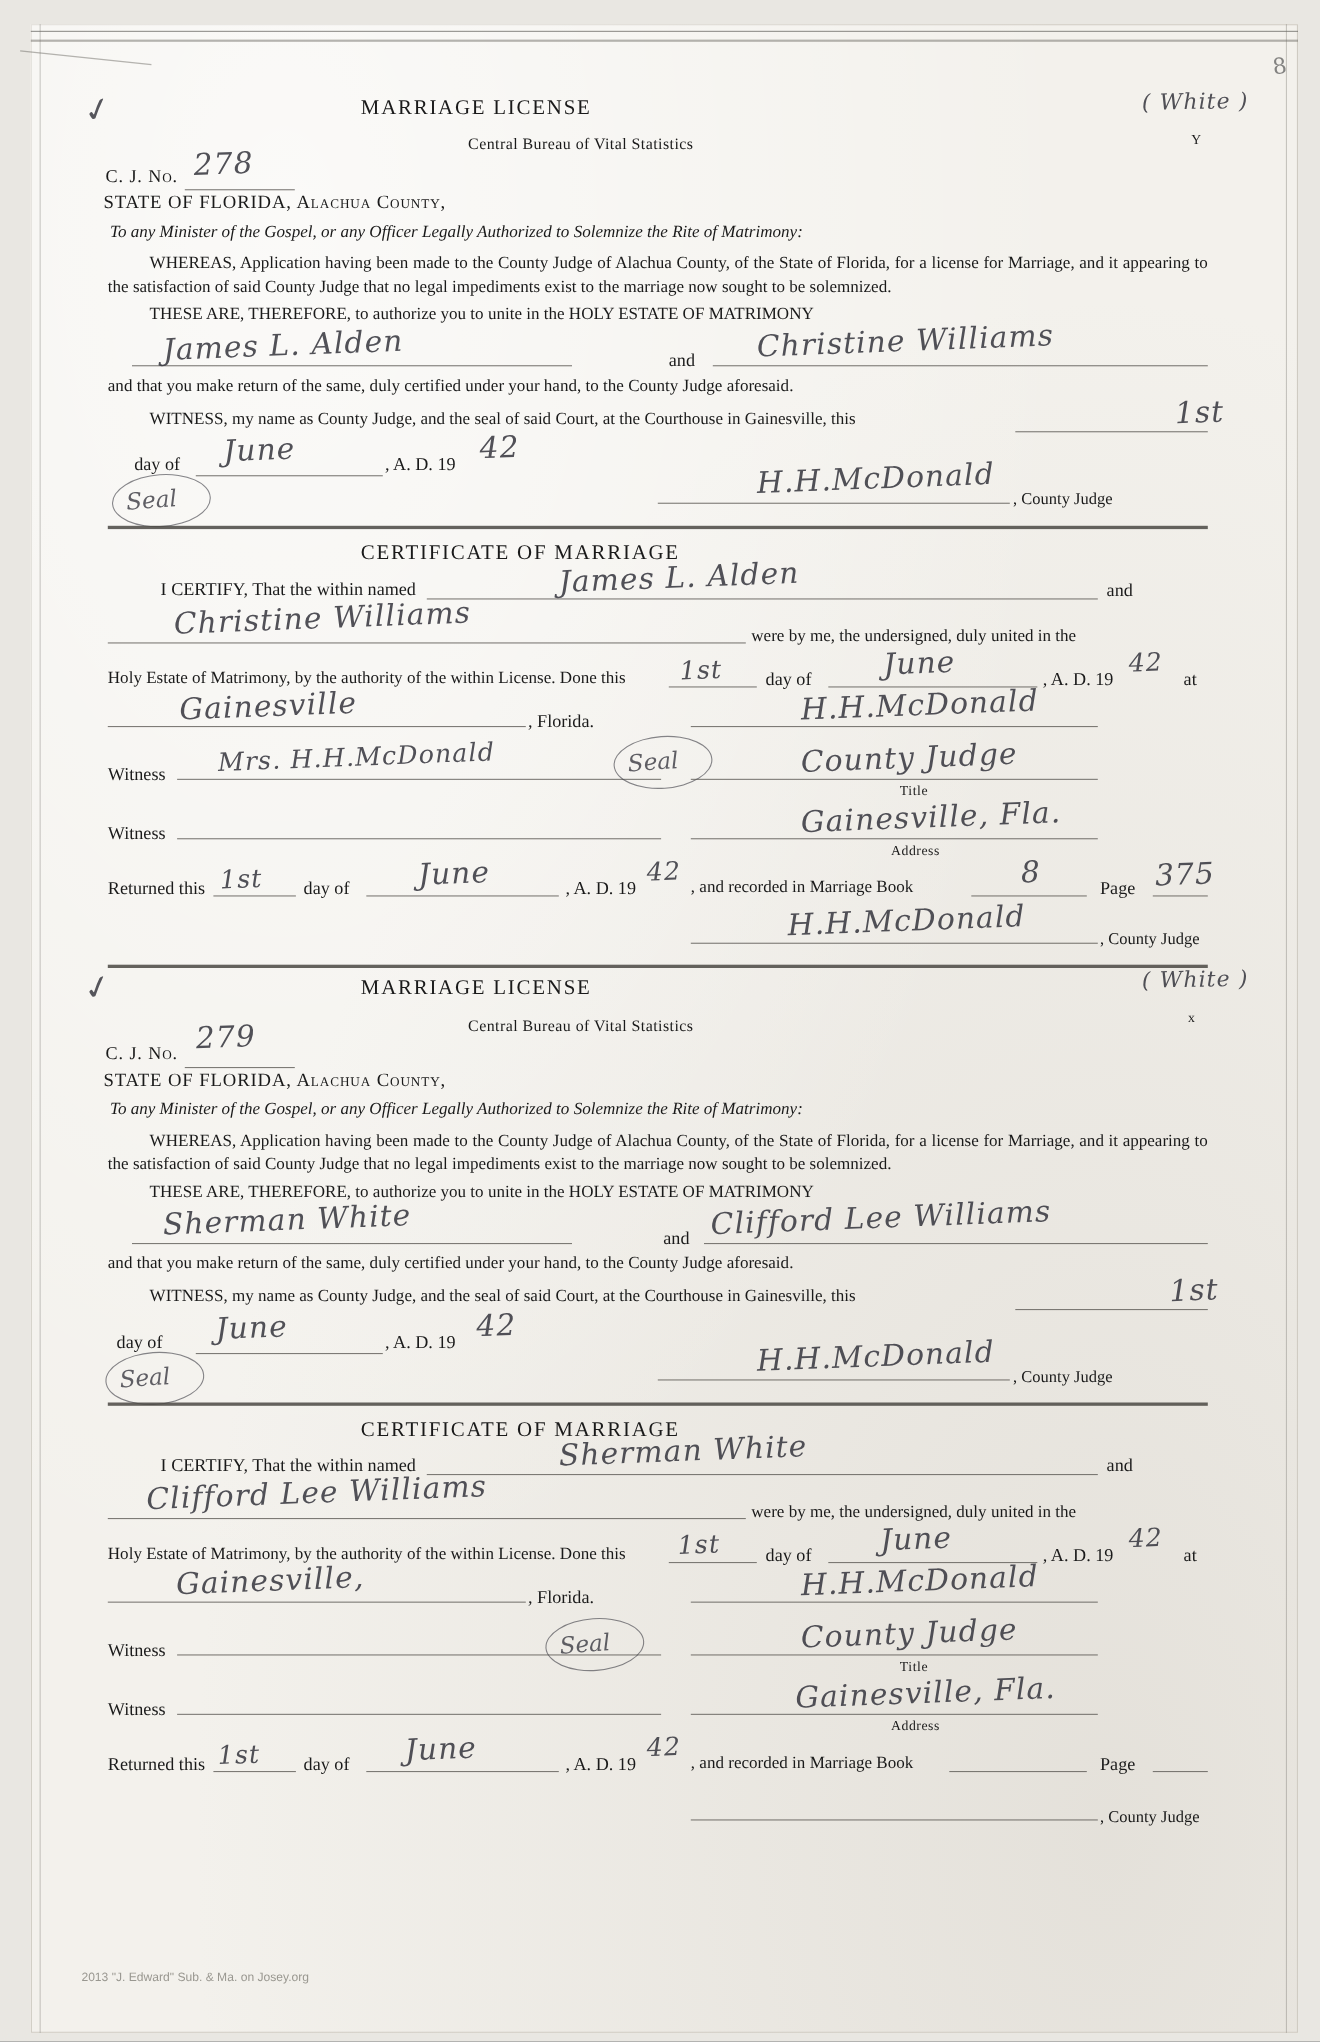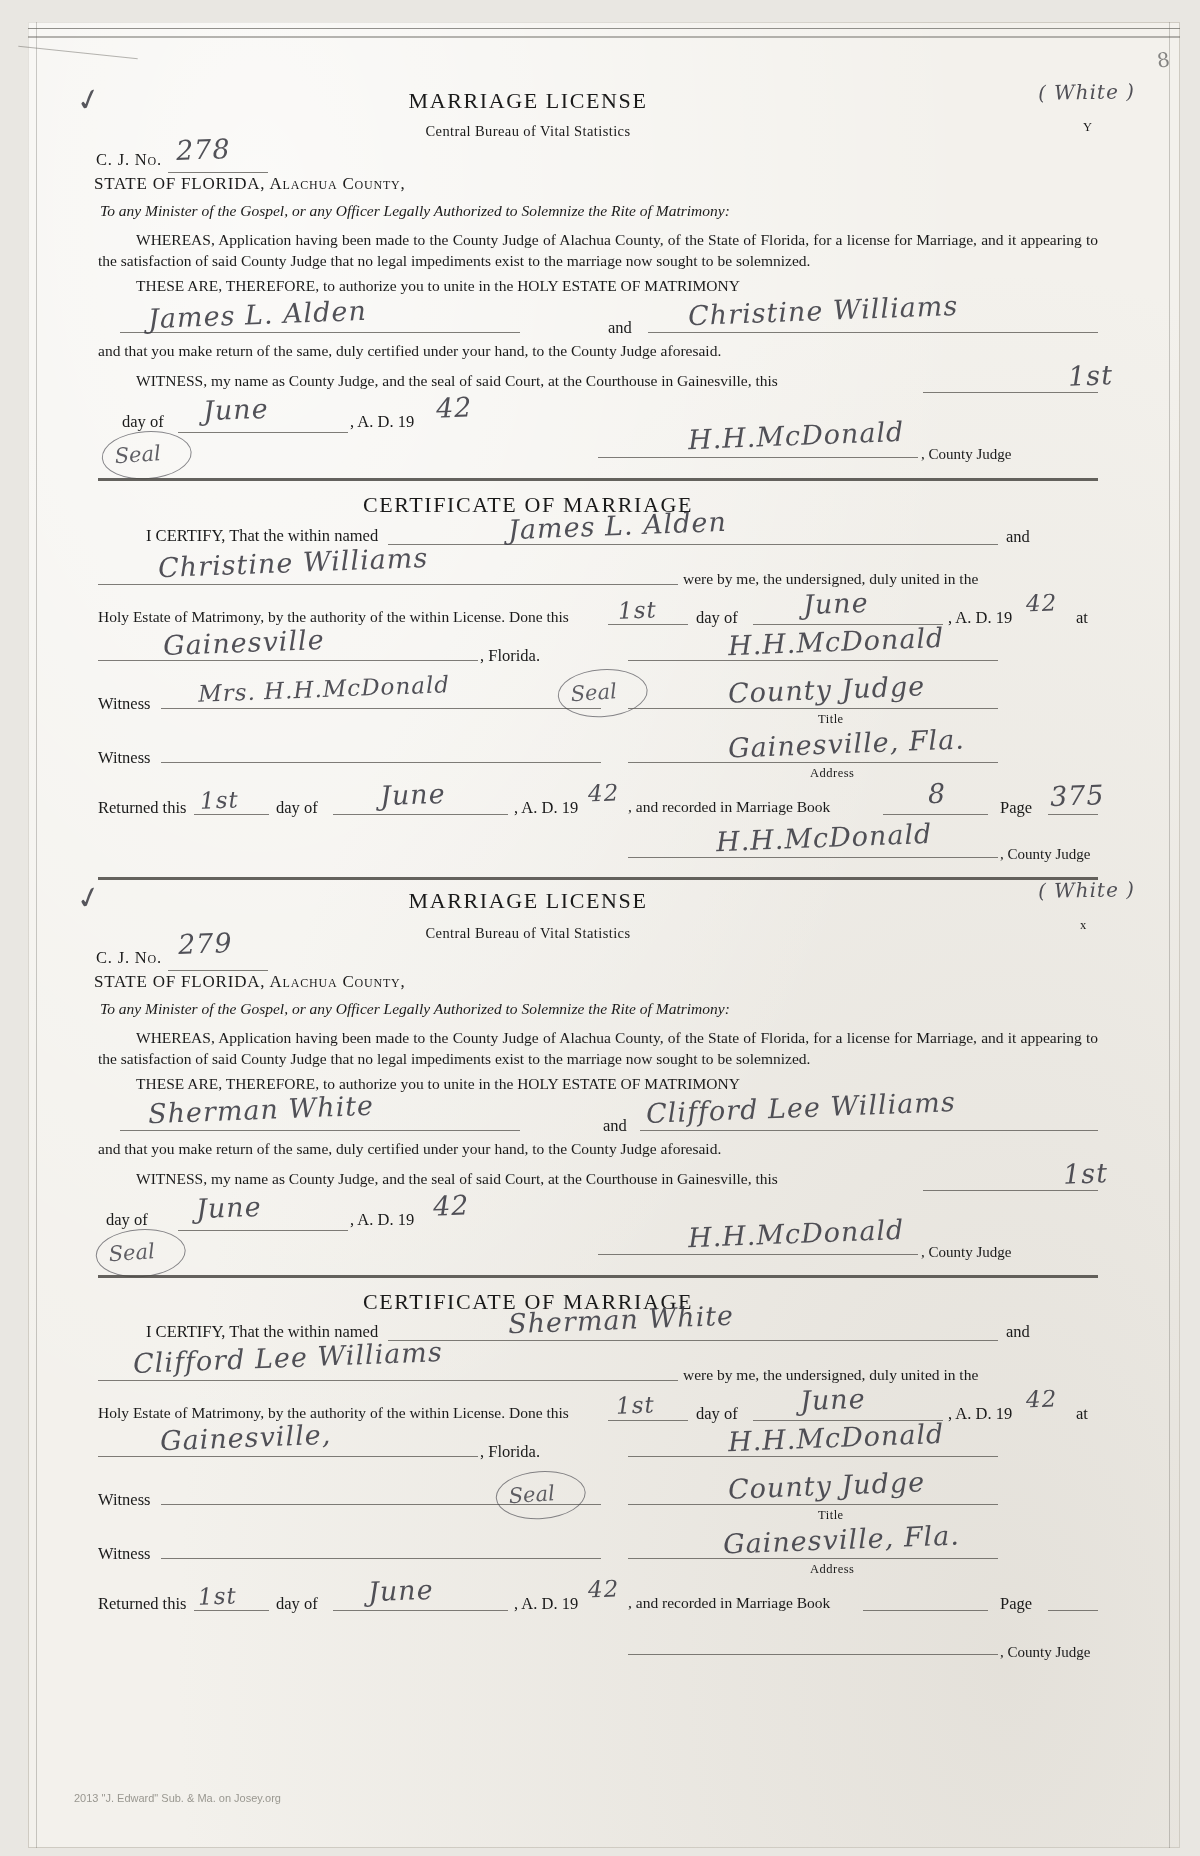--- a/index.html
+++ b/index.html
@@ -42,8 +42,7 @@
     opacity: .75;
   }
   .hdr-title {
-    text-align: center;
-    font-size: 22px;
+    font-size: 19px;
     letter-spacing: 1.6px;
     font-variant: small-caps;
   }

